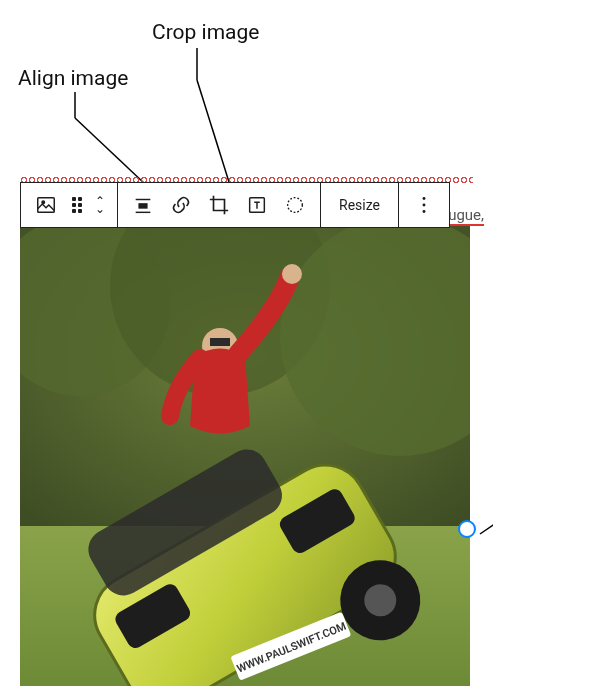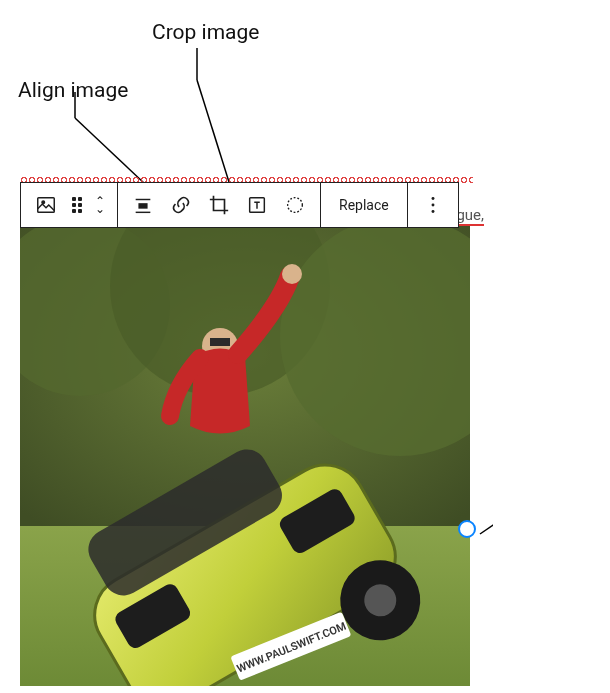--- a/index.html
+++ b/index.html
@@ -136,7 +136,7 @@
 <div class="stage">
 
   <div class="callout" style="left:152px; top:20px;">Crop image</div>
-  <div class="callout" style="left:18px; top:66px;margin-top:12px;">Align image</div>
+  <div class="callout" style="left:18px; top:66px;">Align image</div>
 
   <svg class="svg-lines">
     <line x1="197" y1="48" x2="197" y2="80" stroke="#000" stroke-width="1.5"></line>

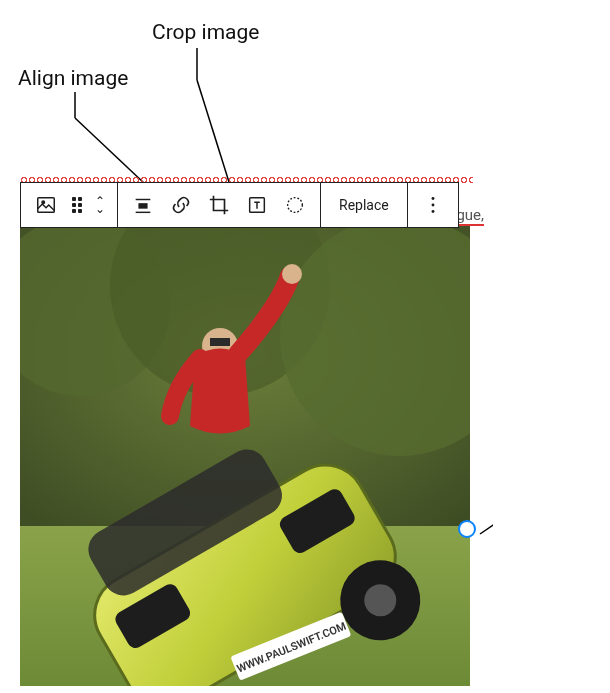--- a/index.html
+++ b/index.html
@@ -212,7 +212,7 @@
 
     <div class="t-group">
       <div class="t-text-btn">
-        <span>Replace</span>
+        <span>Resize</span>
       </div>
     </div>
 

